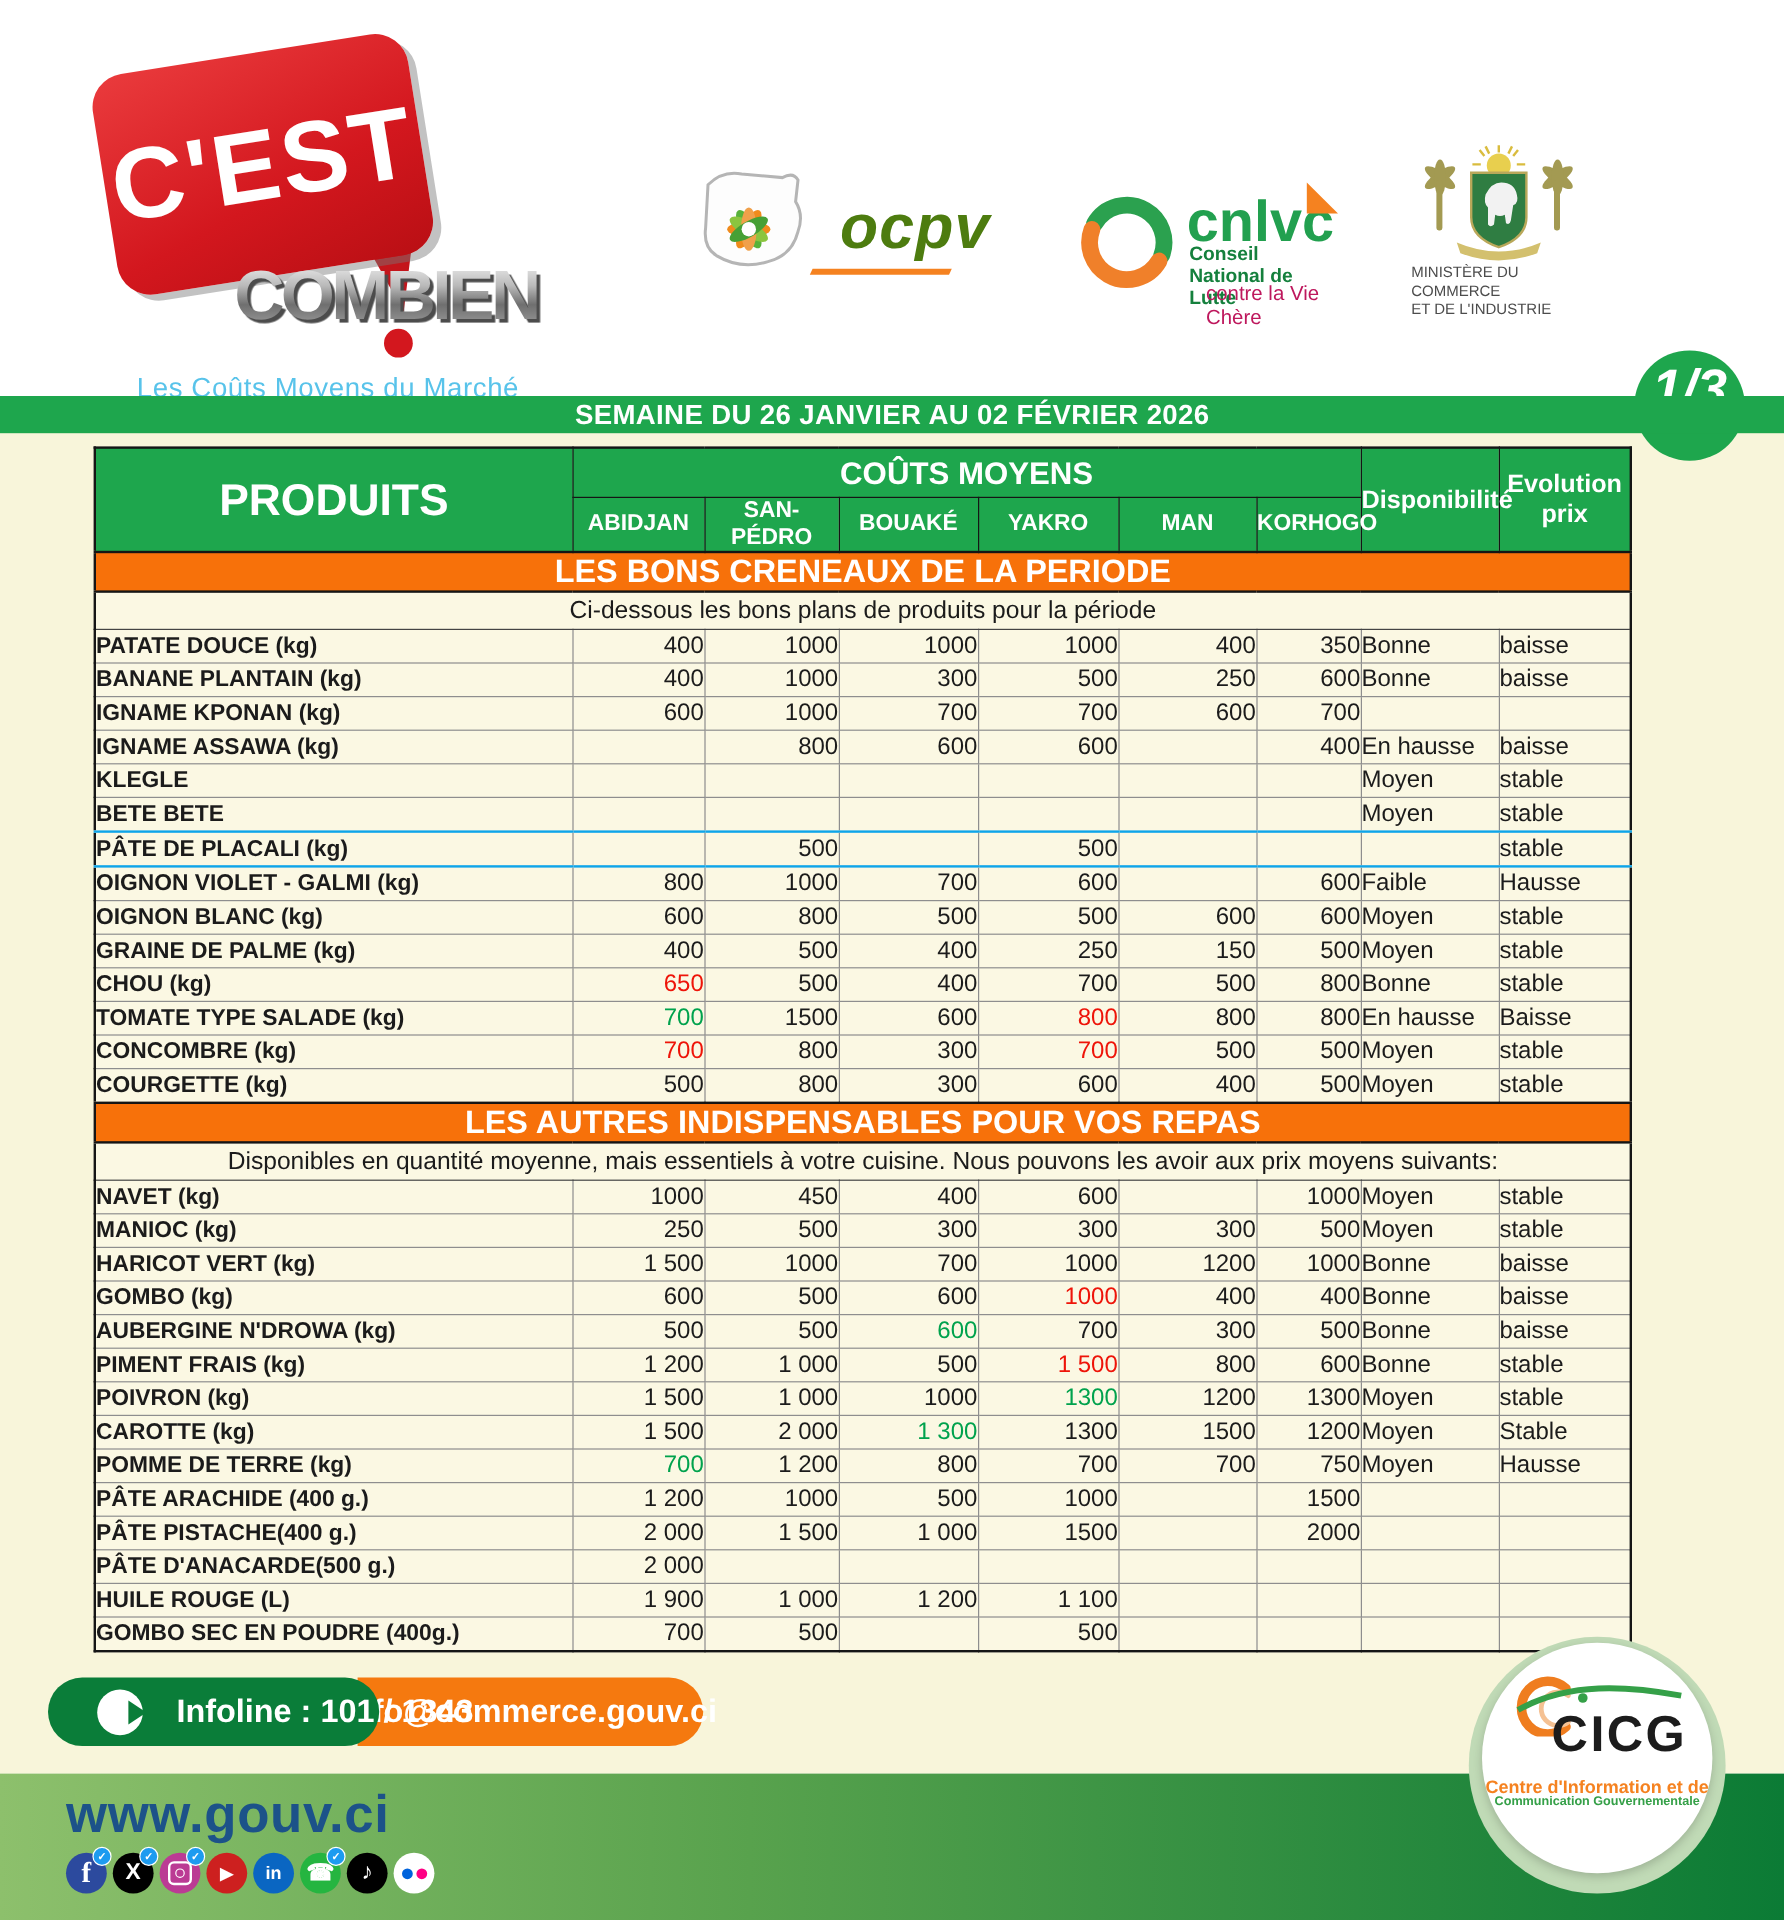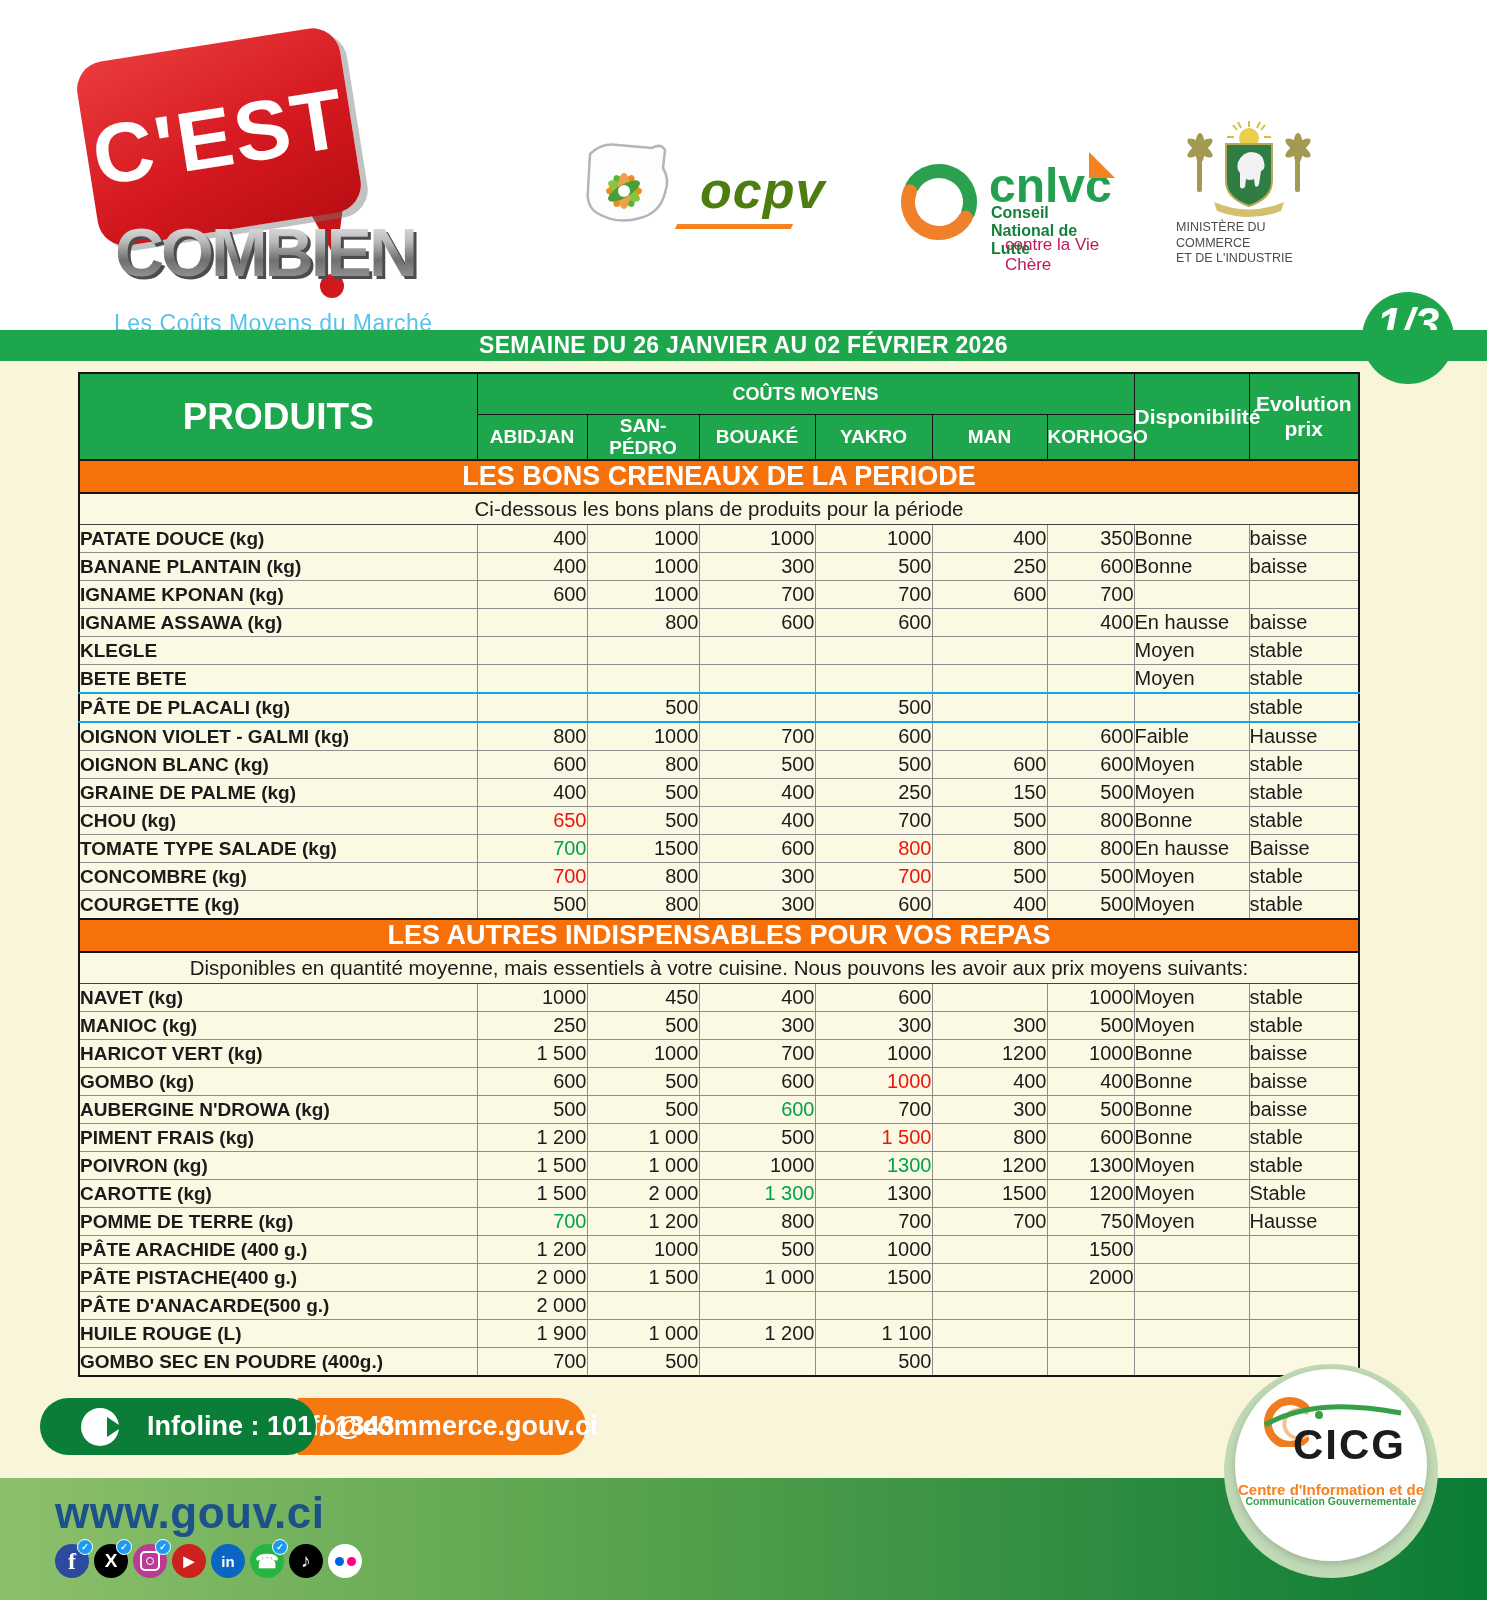--- a/index.html
+++ b/index.html
@@ -18,7 +18,7 @@
   .cc-bubble span{color:#fff;font-weight:bold;font-size:84px;letter-spacing:2px;}
   .cc-tail{position:absolute;left:258px;top:186px;width:0;height:0;border-left:14px solid transparent;border-right:20px solid transparent;border-top:52px solid #c4151b;transform:rotate(-14deg);}
   .cc-dot{position:absolute;left:262px;top:252px;width:24px;height:24px;border-radius:50%;background:#d3171e;}
-  .cc-word{position:absolute;left:12px;top:196px;width:390px;text-align:center;font-weight:800;font-size:68px;letter-spacing:-3px;line-height:1;background:linear-gradient(180deg,#efefef 0%,#b9b9b9 35%,#6f6f6f 62%,#a3a3a3 100%);-webkit-background-clip:text;background-clip:text;color:transparent;filter:drop-shadow(3px 3px 0 #4c4c4c);}
+  .cc-word{position:absolute;left:0px;top:196px;width:390px;text-align:right;font-weight:800;font-size:58px;letter-spacing:-3px;line-height:1;background:linear-gradient(180deg,#efefef 0%,#b9b9b9 35%,#6f6f6f 62%,#a3a3a3 100%);-webkit-background-clip:text;background-clip:text;color:transparent;filter:drop-shadow(3px 3px 0 #4c4c4c);}
   .cc-sub{position:absolute;left:56px;top:288px;font-size:23px;color:#58c3ea;letter-spacing:.5px;}
 
   

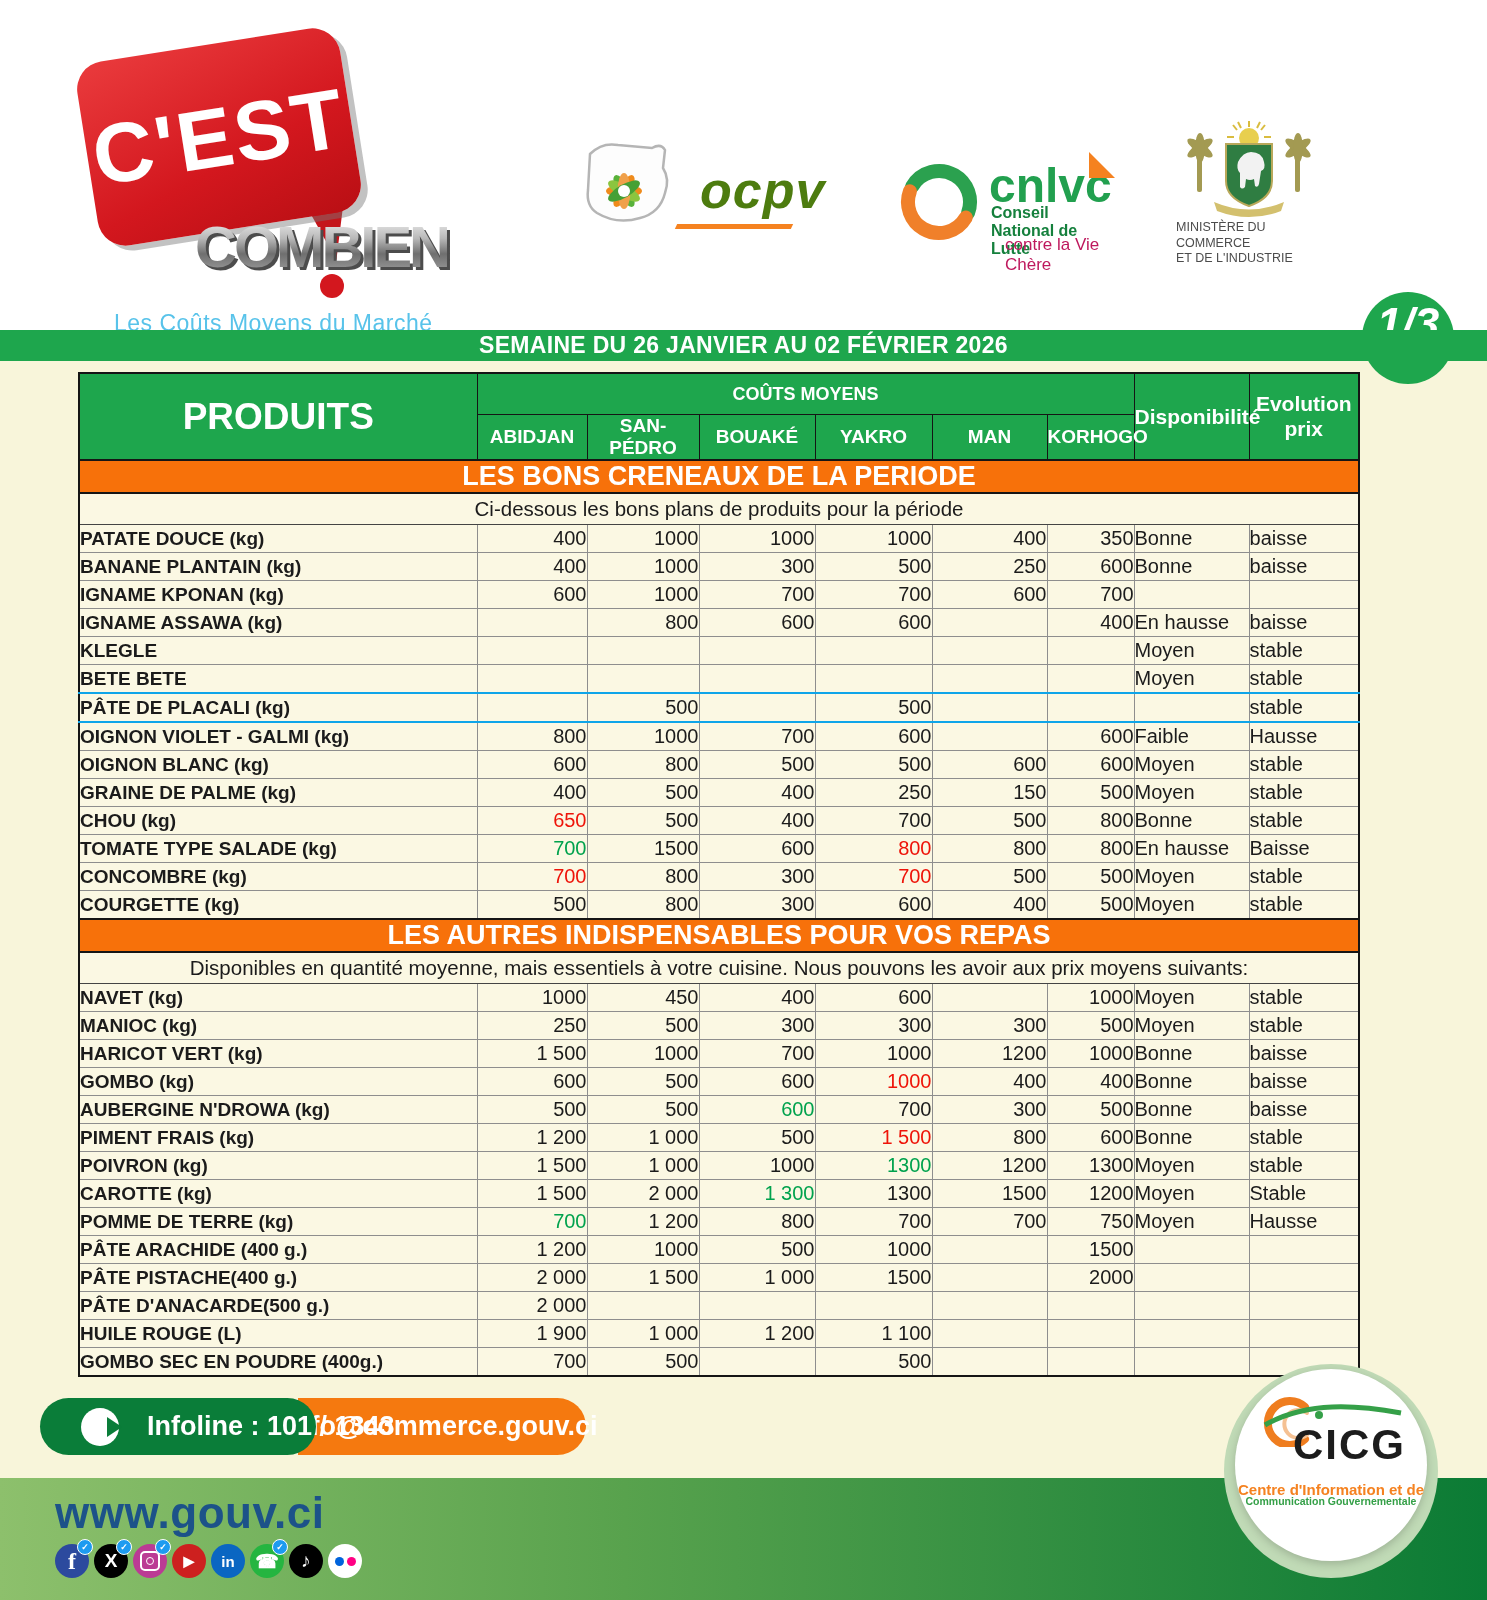--- a/index.html
+++ b/index.html
@@ -41,7 +41,7 @@
   table.price{position:absolute;left:78px;top:372px;width:1280px;border-collapse:collapse;table-layout:fixed;background:#fbf8e3;border:2px solid #151515;}
   table.price th{background:#1ea64d;color:#fff;border:1px solid #151515;padding:0;vertical-align:middle;}
   th.th-prod{font-size:37px;font-weight:bold;height:40px;}
-  th.th-couts{font-size:18px;font-weight:bold;height:40px;}
+  th.th-couts{font-size:26px;font-weight:bold;height:40px;}
   th.th-city{font-size:19px;font-weight:bold;height:30px;}
   th.th-dispo{font-size:21px;font-weight:bold;}
   th.th-evo{font-size:21px;font-weight:bold;line-height:1.15;}

